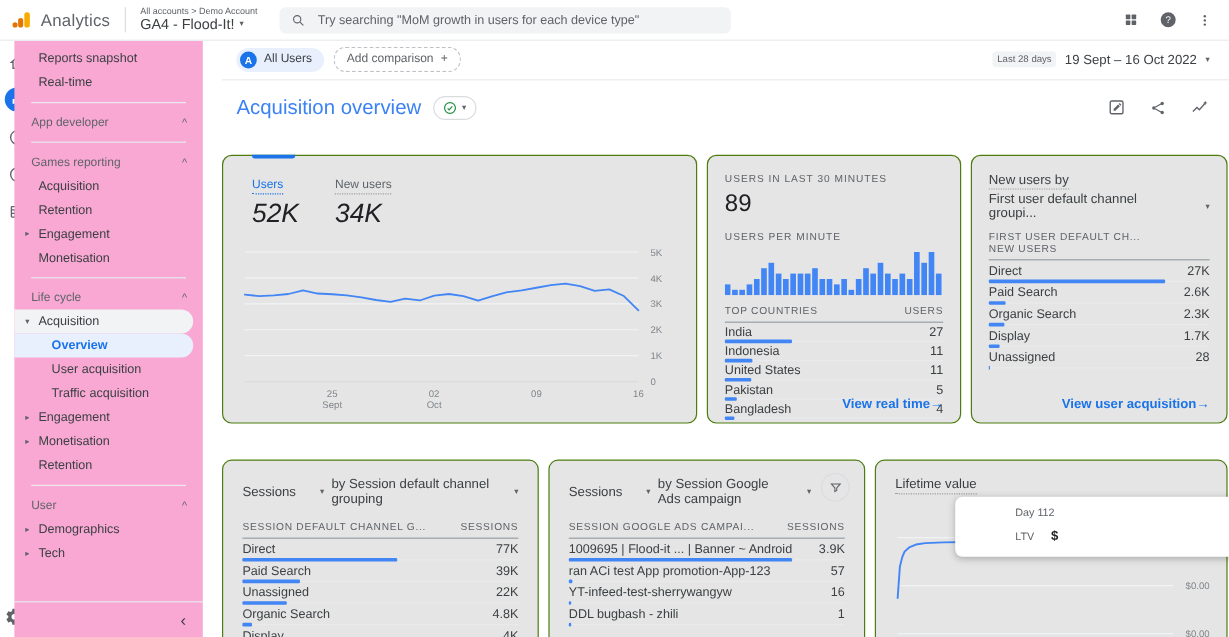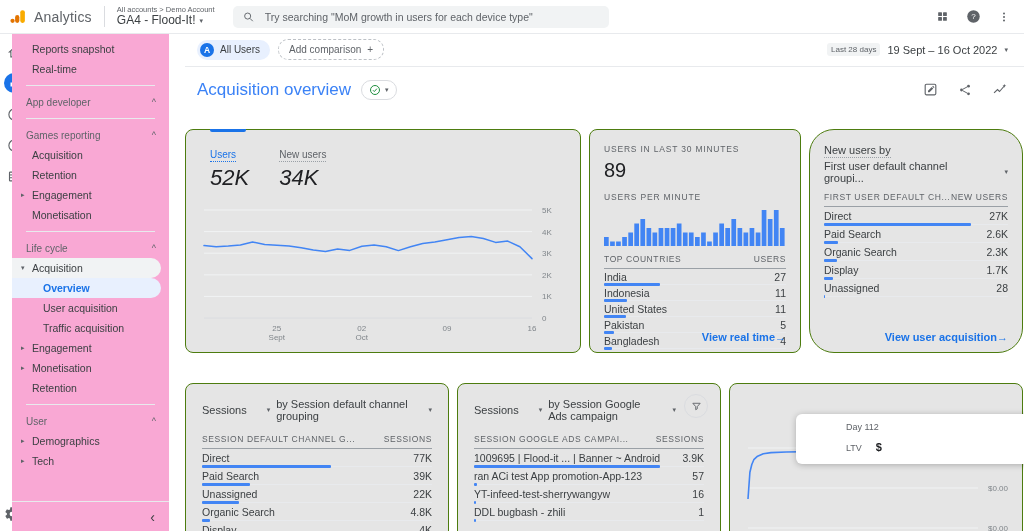--- a/index.html
+++ b/index.html
@@ -434,7 +434,7 @@
     </div>
   </section>
 
-  <section class="card cardC" style="padding:14px;border-radius:25px;">
+  <section class="card cardC" style="padding:14px;">
     <div class="card-title">
       <span class="dotted">New users by</span>
     </div>

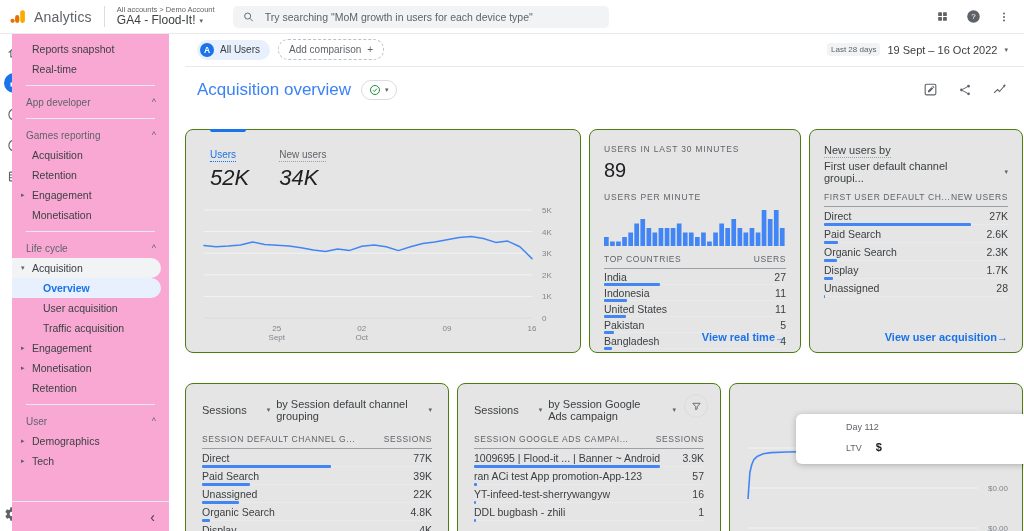--- a/index.html
+++ b/index.html
@@ -442,7 +442,7 @@
       <span>First user default channel groupi...</span>
       <span class="caret">▾</span>
     </div>
-    <div class="mt-head" style="margin-top:8px;">
+    <div class="mt-head" style="margin-top:8px;flex-direction:column;">
       <span>FIRST USER DEFAULT CH...</span>
       <span>NEW USERS</span>
     </div>

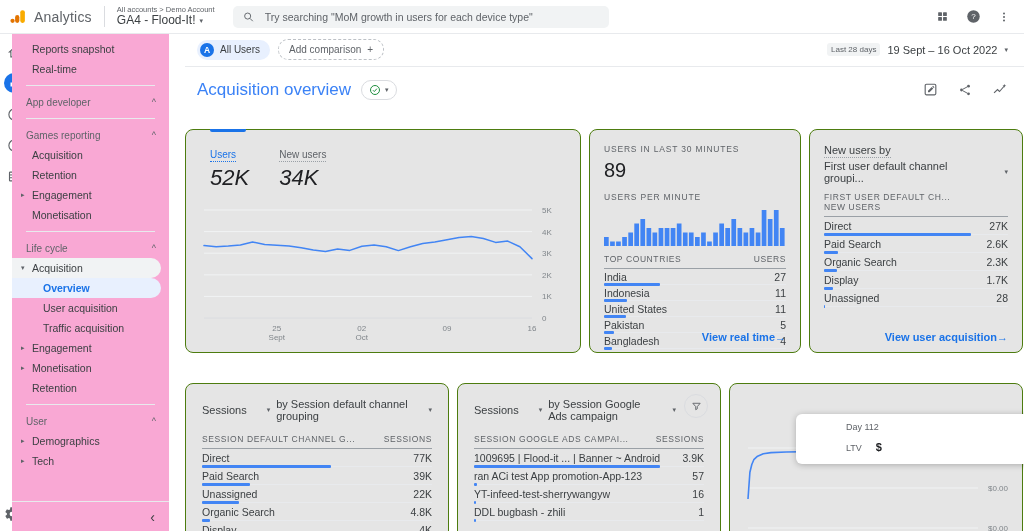--- a/index.html
+++ b/index.html
@@ -567,6 +567,9 @@
   </section>
 
   <section class="card cardF" style="padding:14px 16px;">
+    <div class="card-title">
+      <span class="dotted">Lifetime value</span>
+    </div>
     <svg id="svg-ltv" width="290" height="125" style="position:absolute;left:10px;top:42px;">
         <line x1="8" y1="22" x2="238" y2="22" stroke="#f1f3f4" stroke-width="1"></line>
         <text x="248" y="25" font-size="8" fill="#80868b" font-family="Liberation Sans,sans-serif">$0.00</text>

